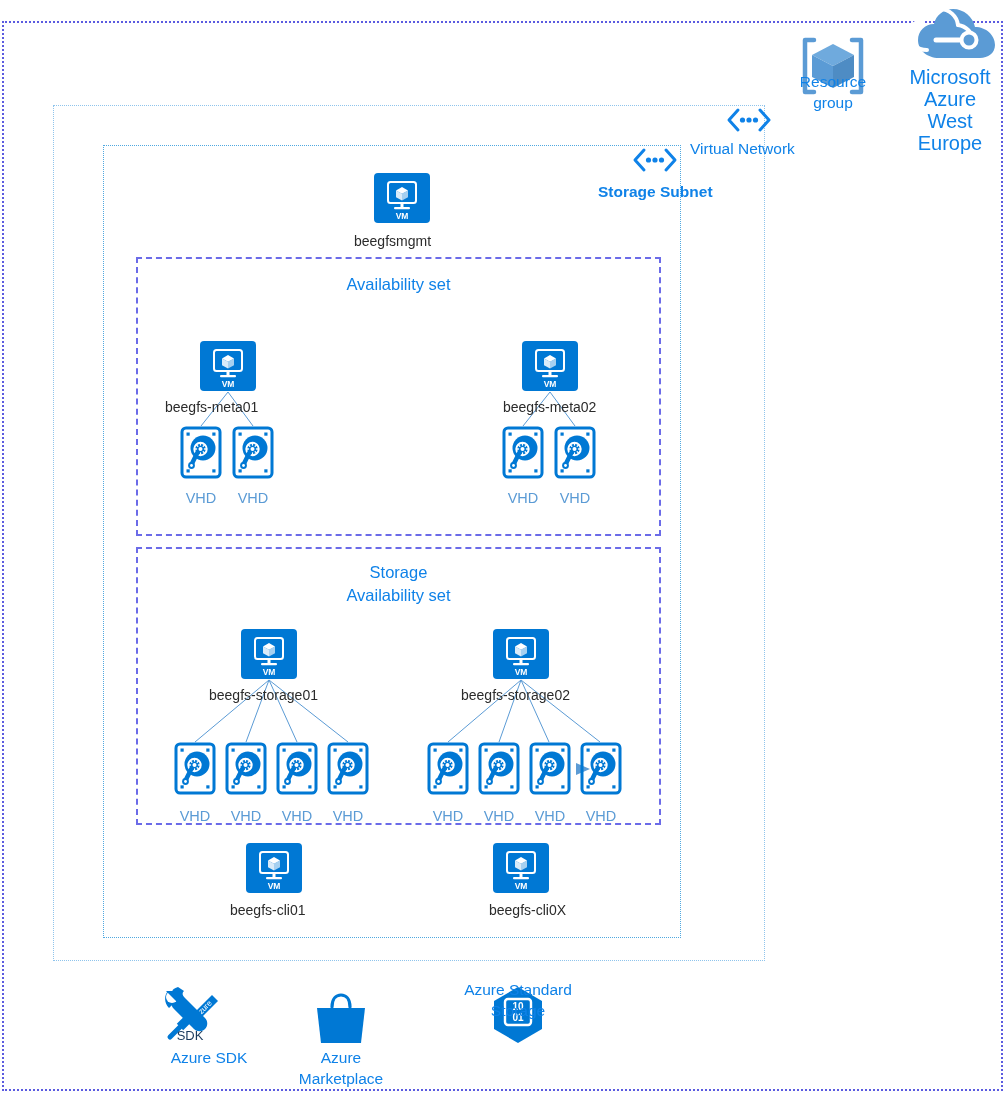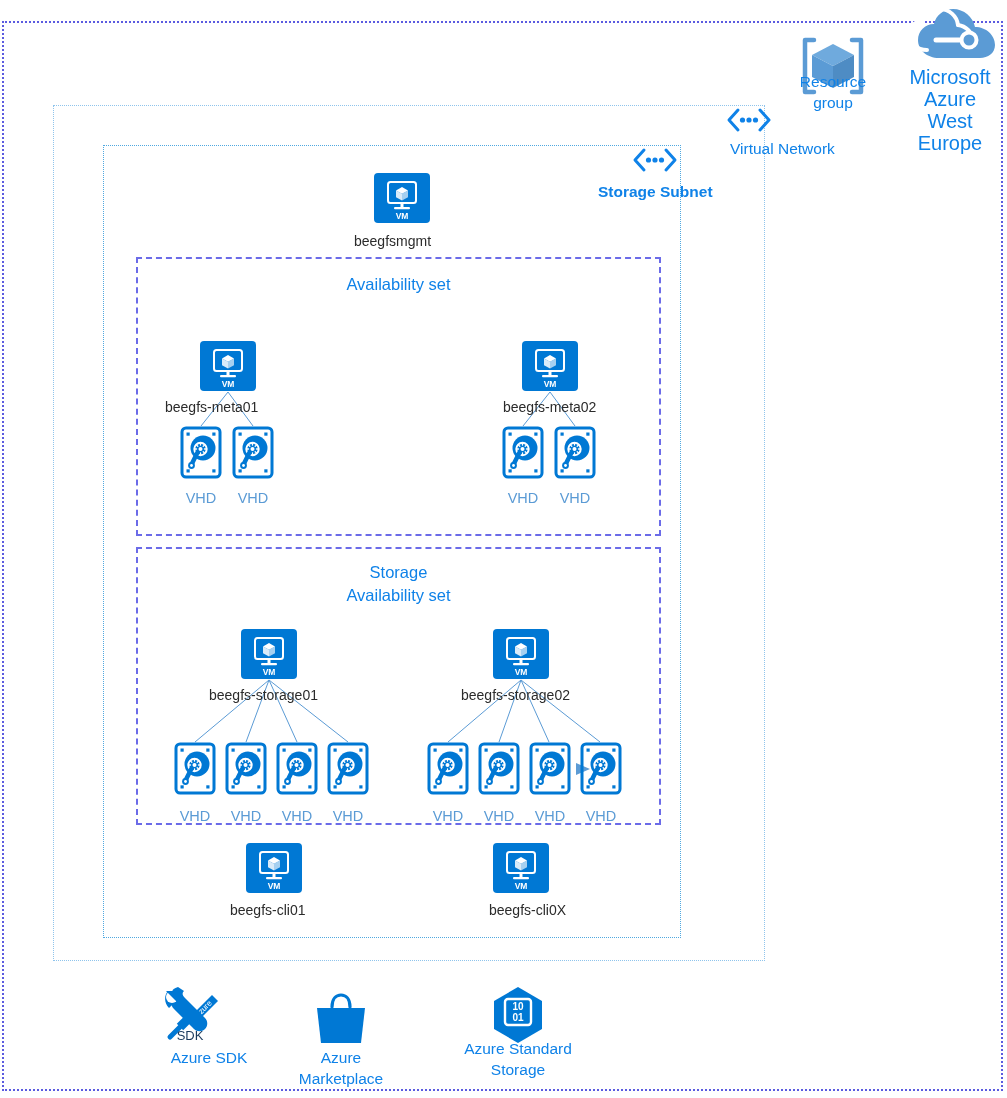--- a/index.html
+++ b/index.html
@@ -136,7 +136,7 @@
     <circle cx="30.5" cy="13" r="2.6" fill="#0F82E8"></circle>
   </svg>
 </div>
-<div class="abs lbl-blue" style="left:730px; top:139px;">Virtual Network</div>
+<div class="abs lbl-blue" style="left:690px; top:139px;">Virtual Network</div>
 
 <div class="abs" style="left:631px; top:147px; width:48px; height:26px;">
   <svg width="48" height="26" viewBox="0 0 48 26">

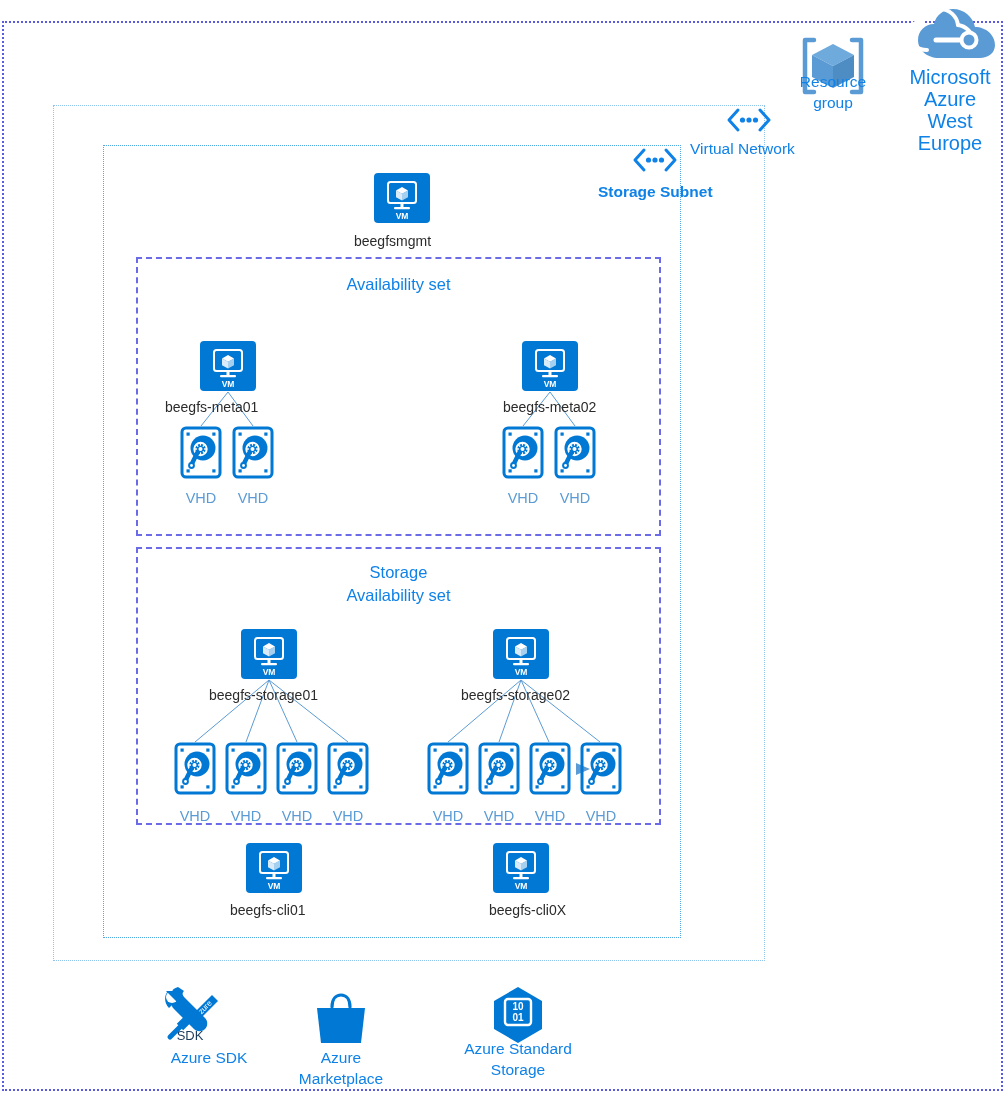--- a/index.html
+++ b/index.html
@@ -551,7 +551,7 @@
     <text x="29" y="36" font-family="Liberation Sans, sans-serif" font-size="10" font-weight="bold" fill="#ffffff" text-anchor="middle">01</text>
   </svg>
 </div>
-<div class="abs icon-cap" style="left:444px; top:1038px; width:148px;text-align:center;">
+<div class="abs icon-cap" style="left:444px; top:979px; width:148px;text-align:center;">
   <div>Azure Standard</div>
   <div>Storage</div>
 </div>

